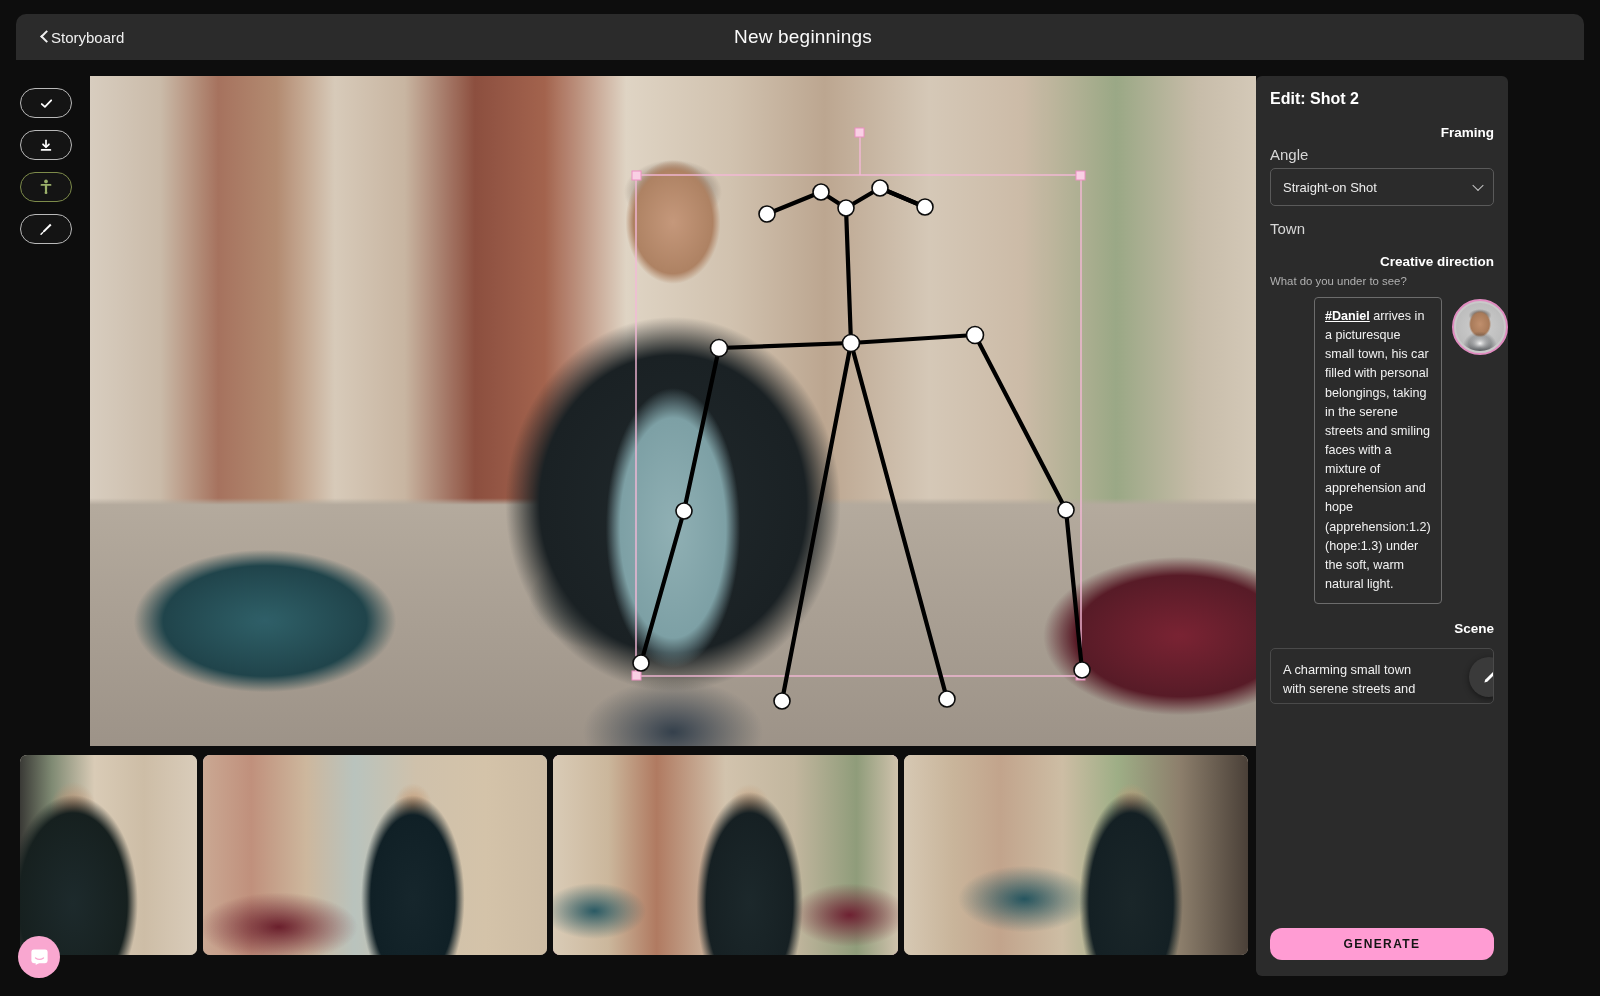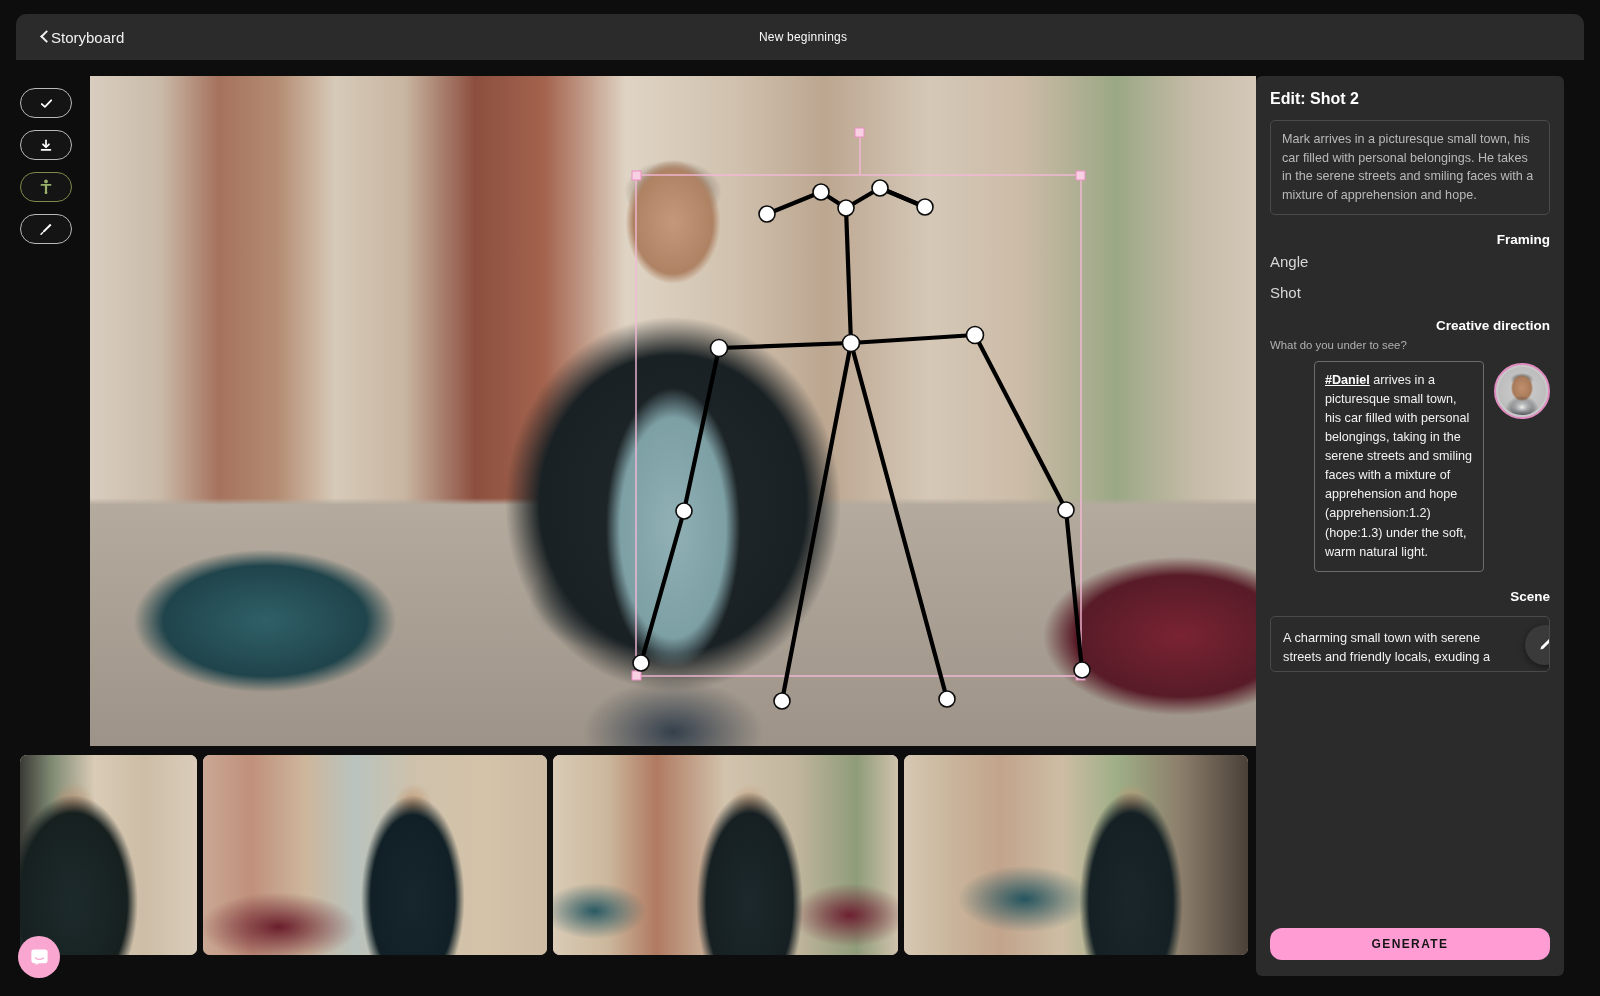--- a/index.html
+++ b/index.html
@@ -46,7 +46,7 @@
     left: 6px; right: 0;
     text-align: center;
     color: #fafafa;
-    font-size: 12px;
+    font-size: 19px;
     letter-spacing: .2px;
     pointer-events: none;
   }

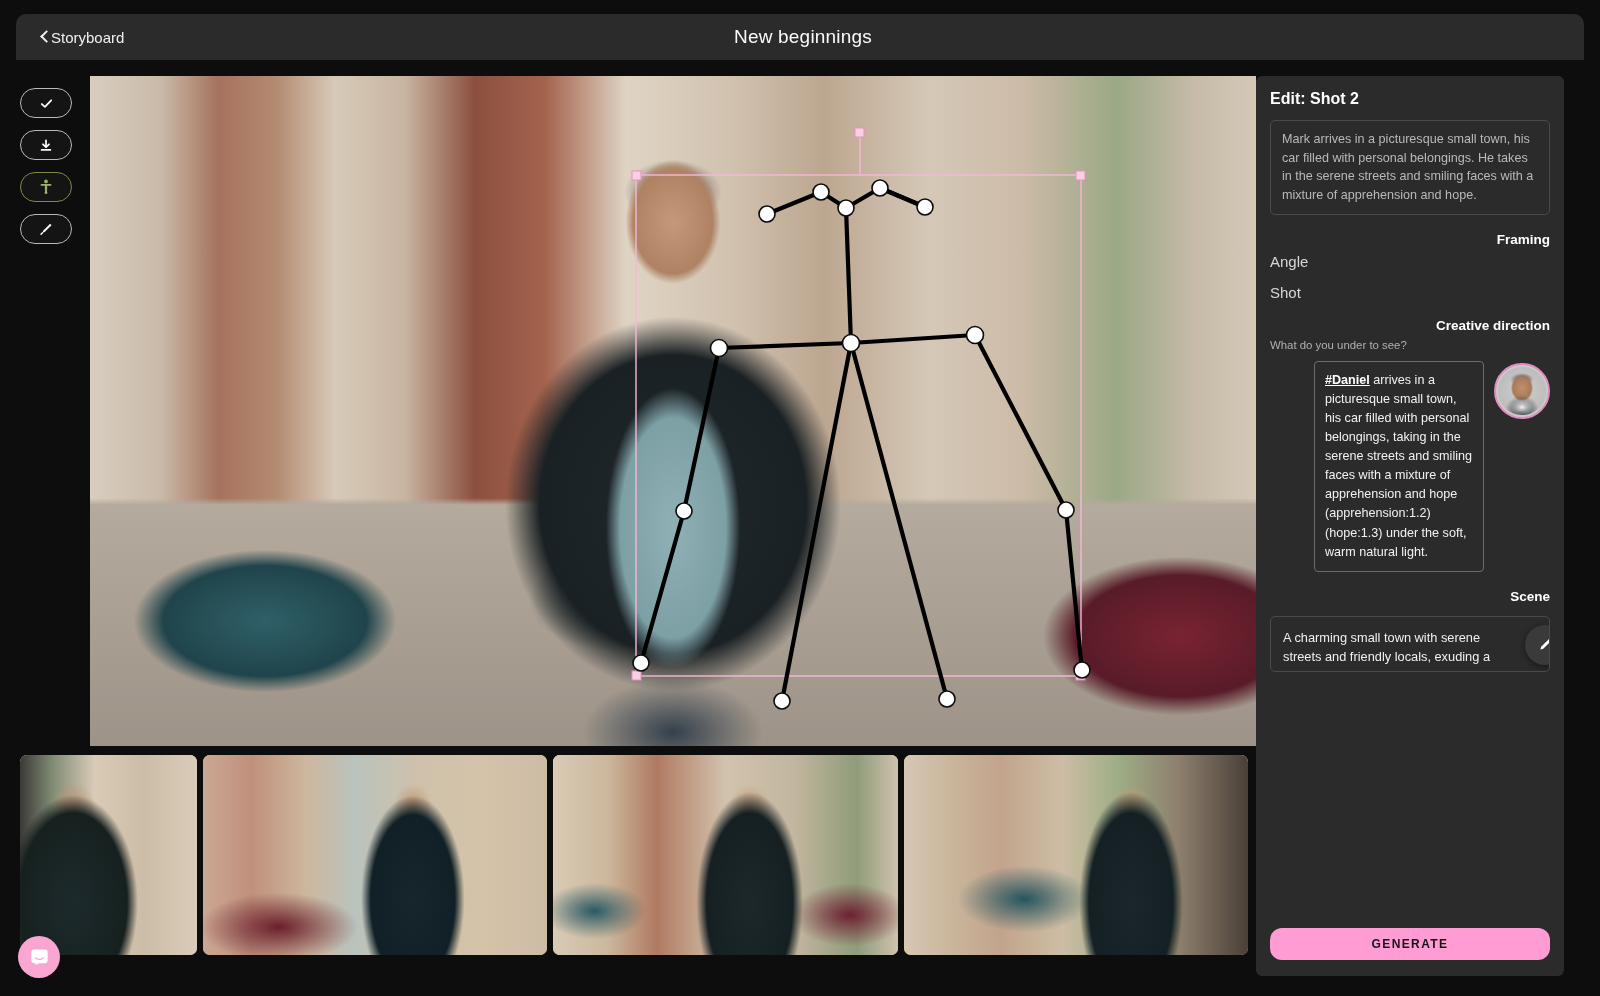--- a/index.html
+++ b/index.html
@@ -176,7 +176,7 @@
   .panel {
     position: absolute;
     left: 1256px; top: 76px;
-    width: 308px; height: 900px;
+    width: 252px; height: 900px;
     background: #2b2b2b;
     border-radius: 6px;
     padding: 14px 14px 0 14px;

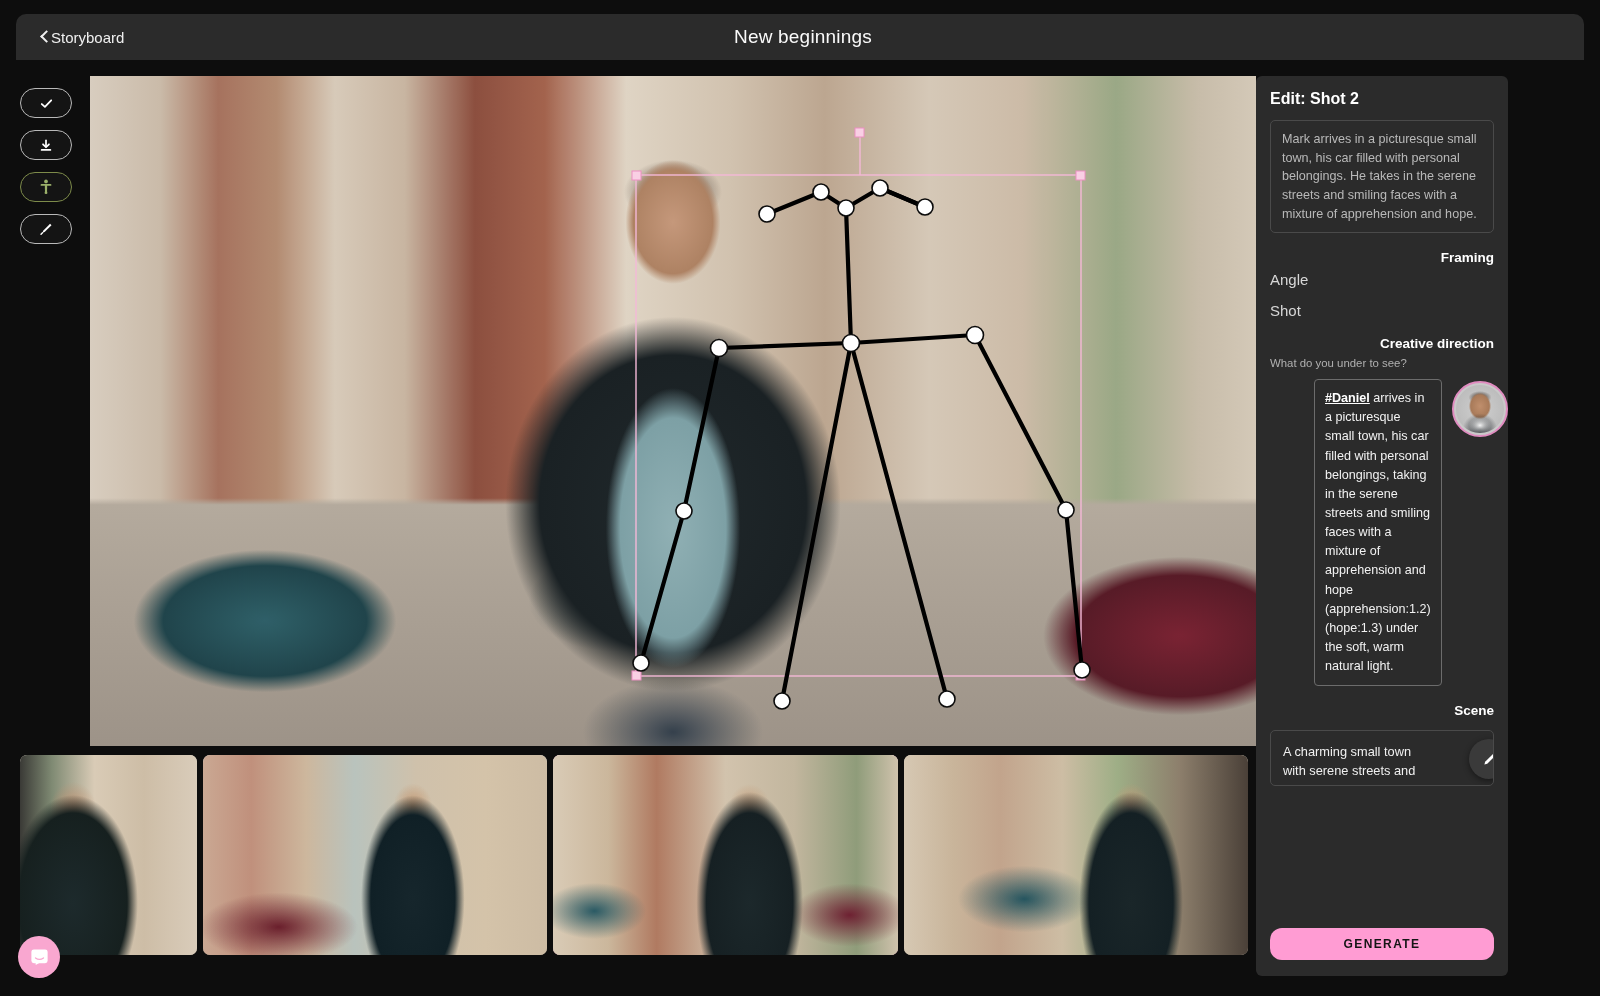--- a/index.html
+++ b/index.html
@@ -433,7 +433,6 @@
   <div class="panel">
     <div class="panel-title">Edit: Shot 2</div>
 
-    <div class="desc-box">Mark arrives in a picturesque small town, his car filled with personal belongings. He takes in the serene streets and smiling faces with a mixture of apprehension and hope.</div>
 
     <div class="section-title">Framing</div>
 

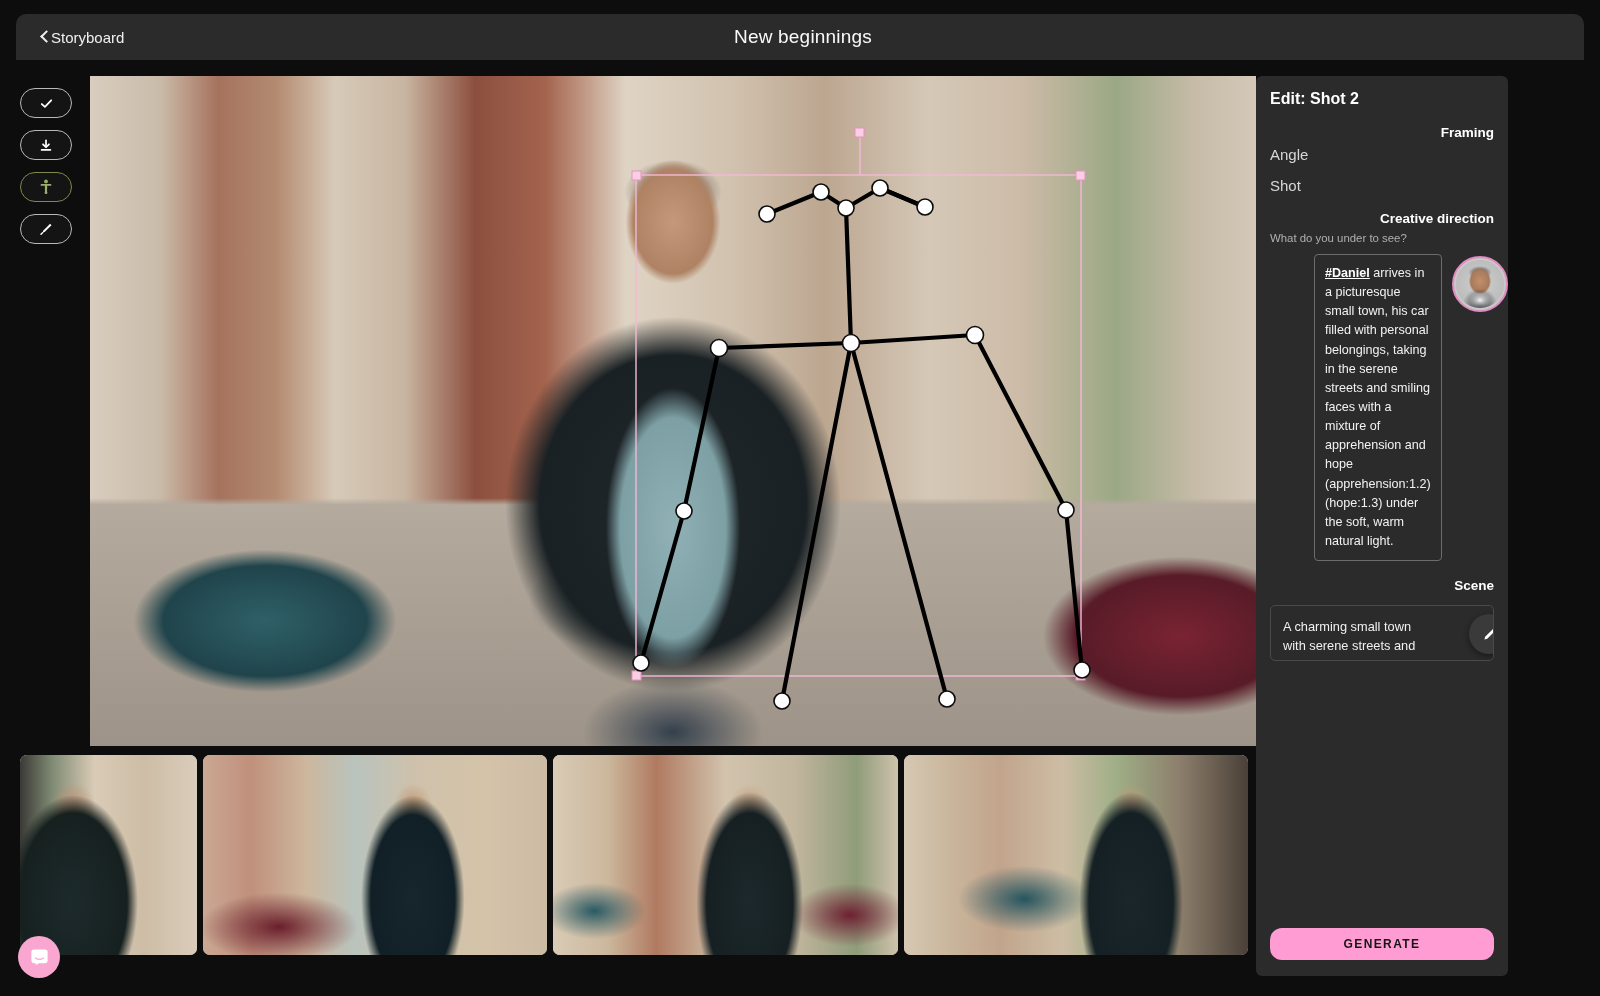--- a/index.html
+++ b/index.html
@@ -437,6 +437,10 @@
     <div class="section-title">Framing</div>
 
     <div class="field-label">Angle</div>
+    <div class="select">
+      <span>Straight-on Shot</span>
+      <span class="chev-down"></span>
+    </div>
 
     <div class="field-label" style="margin-top:14px">Shot</div>
 

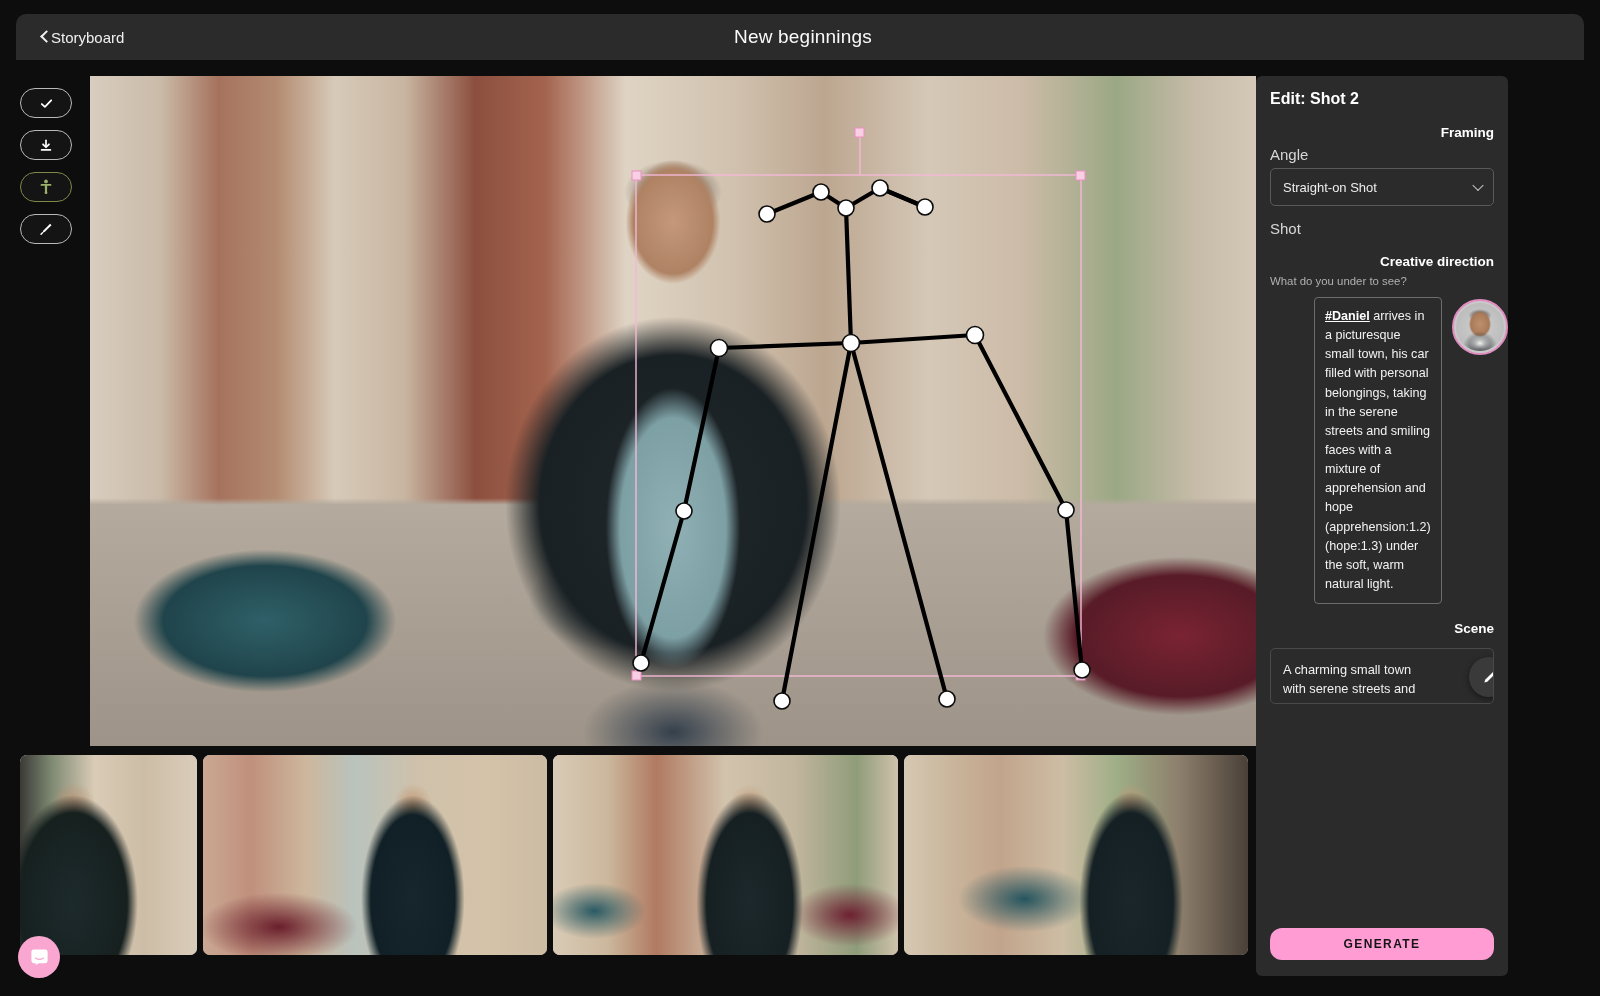--- a/index.html
+++ b/index.html
@@ -442,7 +442,7 @@
       <span class="chev-down"></span>
     </div>
 
-    <div class="field-label" style="margin-top:14px">Shot</div>
+    <div class="field-label" style="margin-top:14px">Town</div>
 
     <div class="section-title">Creative direction</div>
     <div class="sublabel">What do you under to see?</div>

